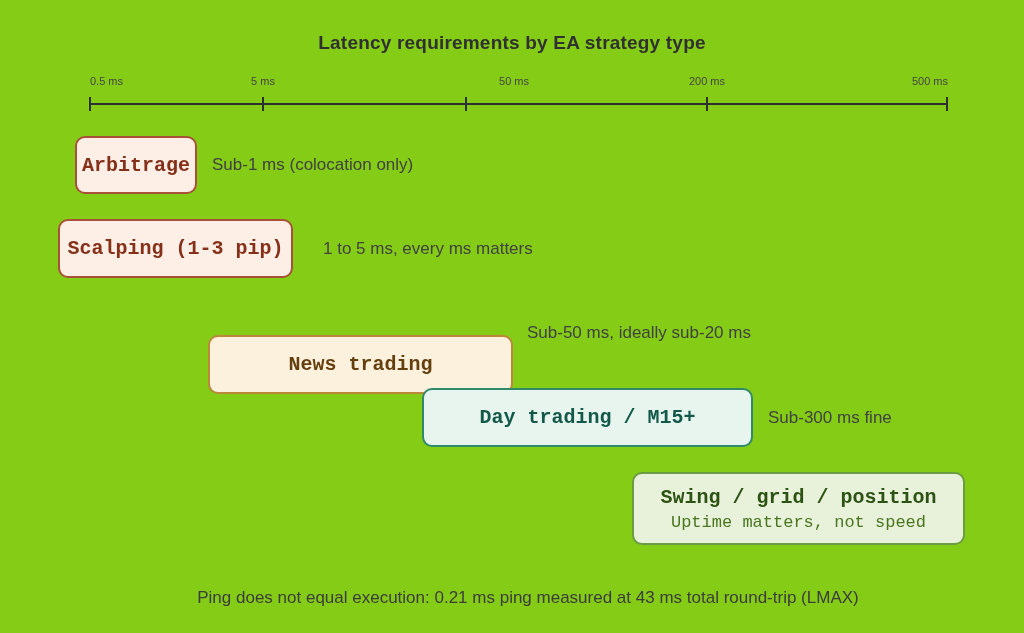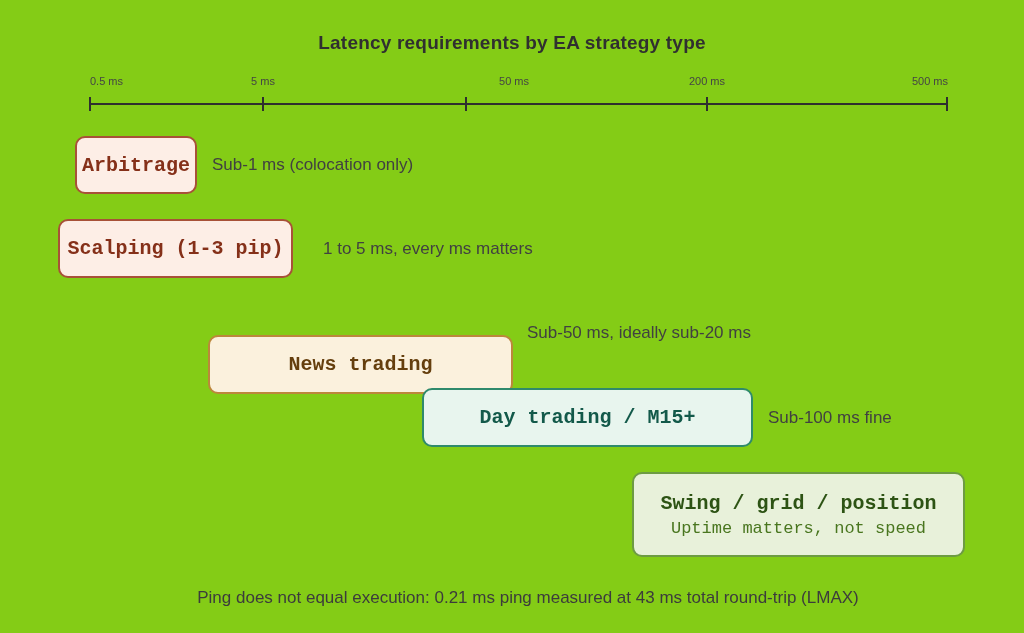--- a/index.html
+++ b/index.html
@@ -91,7 +91,7 @@
   <div class="bar bar-teal bar4">
     <span>Day trading / M15+</span>
   </div>
-  <div class="note note4">Sub-100 ms fine</div>
+  <div class="note note4">Sub-300 ms fine</div>
 
   <div class="bar bar-green bar5">
     <span>Swing / grid / position</span>

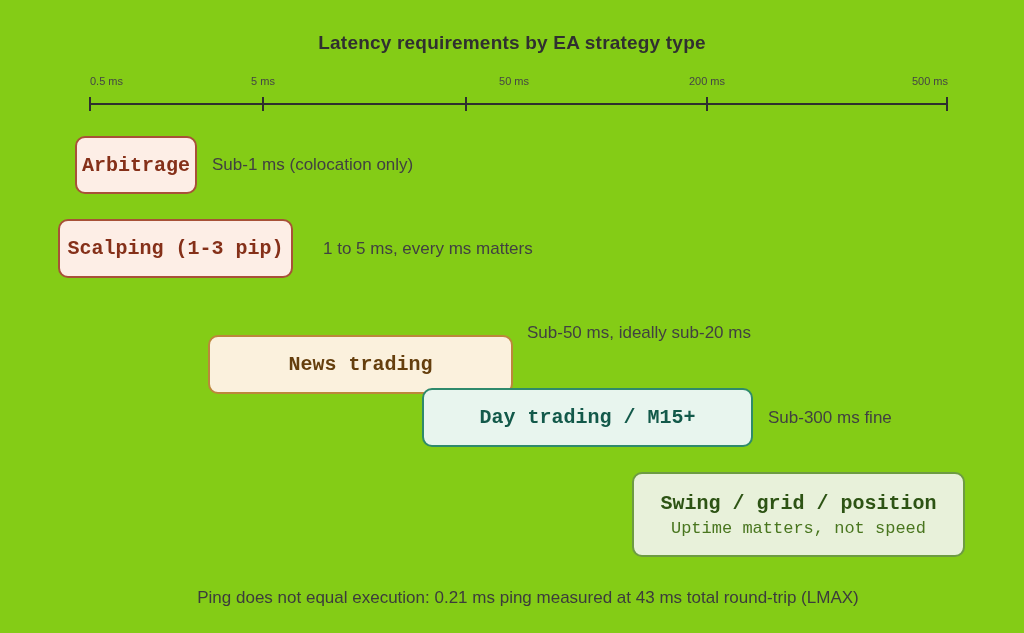--- a/index.html
+++ b/index.html
@@ -36,7 +36,7 @@
   .bar2 { left:58px;  top:219px; width:235px; height:59px; }
   .bar3 { left:208px; top:303px; width:305px; height:59px;margin-top:32px; }
   .bar4 { left:422px; top:388px; width:331px; height:59px; }
-  .bar5 { left:632px; top:472px; width:333px; height:85px;text-align:right; }
+  .bar5 { left:632px; top:472px; width:333px; height:73px;text-align:right; }
   .bar-sublabel { font-size:17px; font-weight:400; color:#49761f; margin-top:4px; }
   
   .note {

